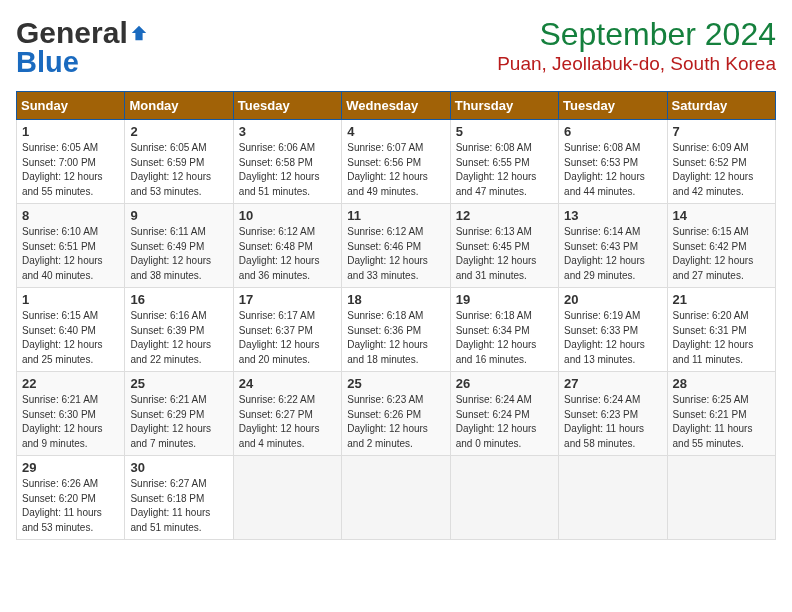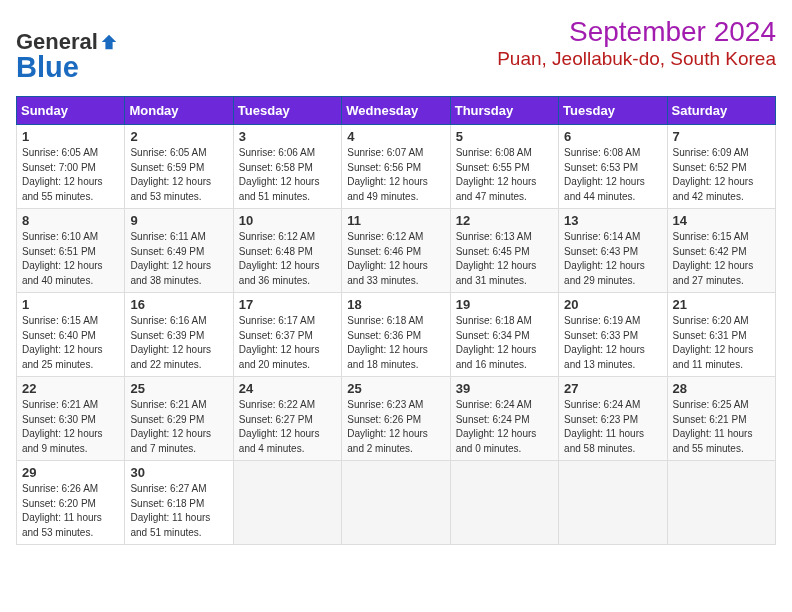--- a/index.html
+++ b/index.html
@@ -24,10 +24,9 @@
     .logo-text {
       display: flex;
       align-items: center;
-      font-size: 22px;
+      font-size: 30px;
       font-weight: bold;
       color: #333;
-      margin-top: 13px;
     }
     .logo-general { color: #333; }
     .logo-blue { color: #1a6abf; }

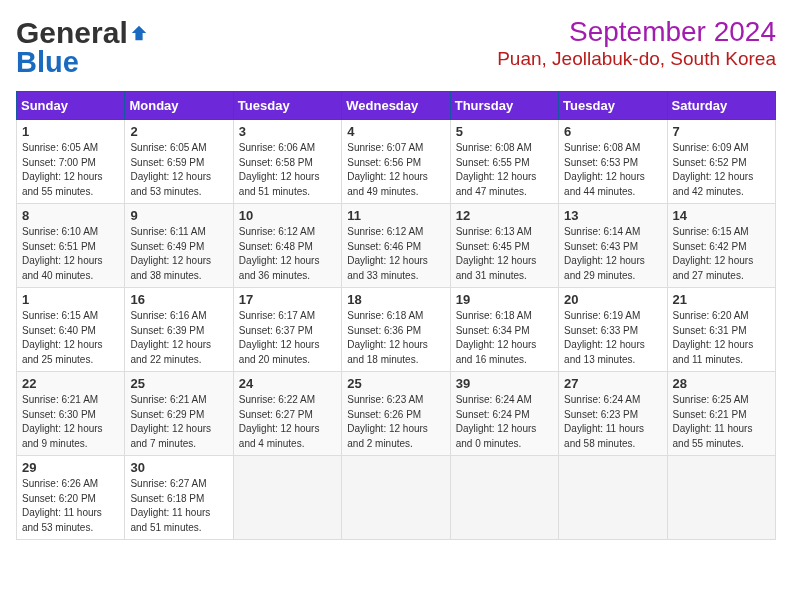--- a/index.html
+++ b/index.html
@@ -39,9 +39,9 @@
       text-align: right;
     }
     .month-title {
-      font-size: 28px;
+      font-size: 32px;
       font-weight: normal;
-      color: #a21caf;
+      color: #15803d;
     }
     .subtitle {
       font-size: 19px;

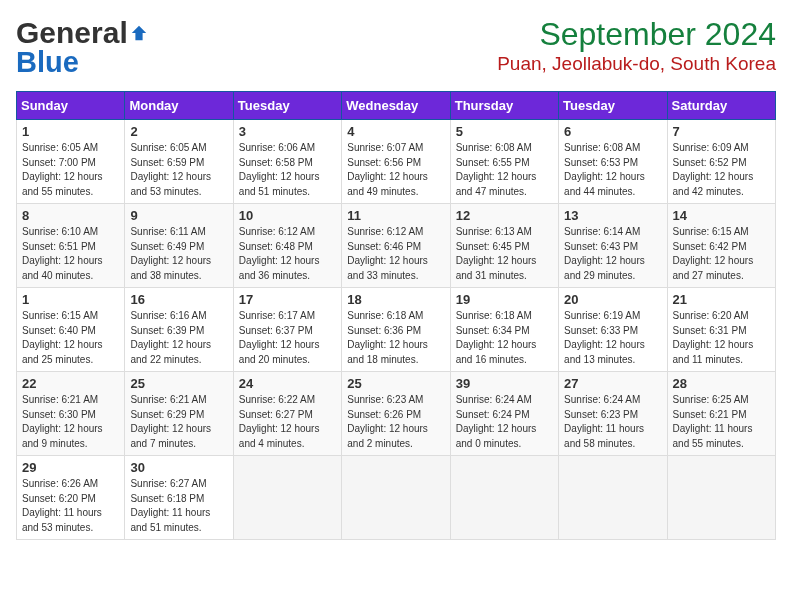--- a/index.html
+++ b/index.html
@@ -53,7 +53,7 @@
       border: 1px solid #ccc;
     }
     .calendar th {
-      background: #6d28d9;
+      background: #a16207;
       color: #fff;
       font-size: 13px;
       font-weight: bold;

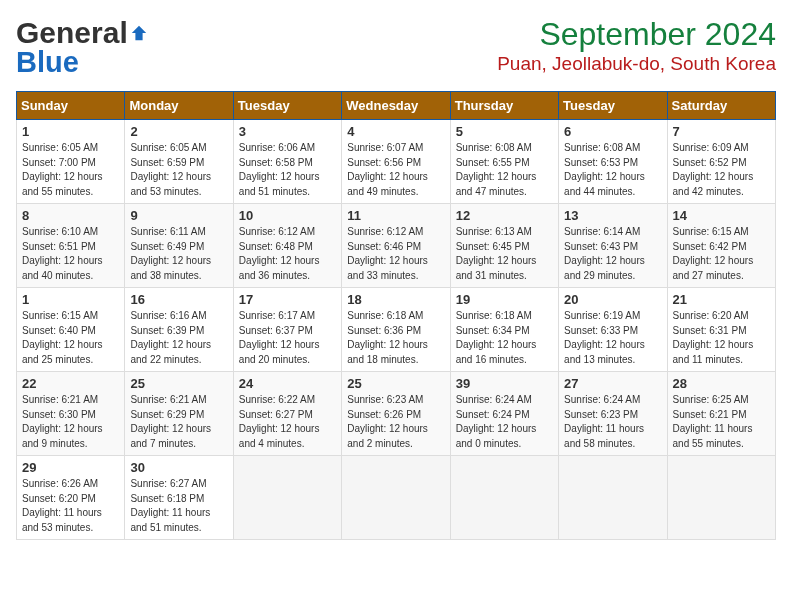--- a/index.html
+++ b/index.html
@@ -229,7 +229,7 @@
           <div class="day-info">Sunrise: 6:23 AM<br>Sunset: 6:26 PM<br>Daylight: 12 hours and 2 minutes.</div>
         </td>
         <td>
-          <span class="day-num">39</span>
+          <span class="day-num">26</span>
           <div class="day-info">Sunrise: 6:24 AM<br>Sunset: 6:24 PM<br>Daylight: 12 hours and 0 minutes.</div>
         </td>
         <td>

